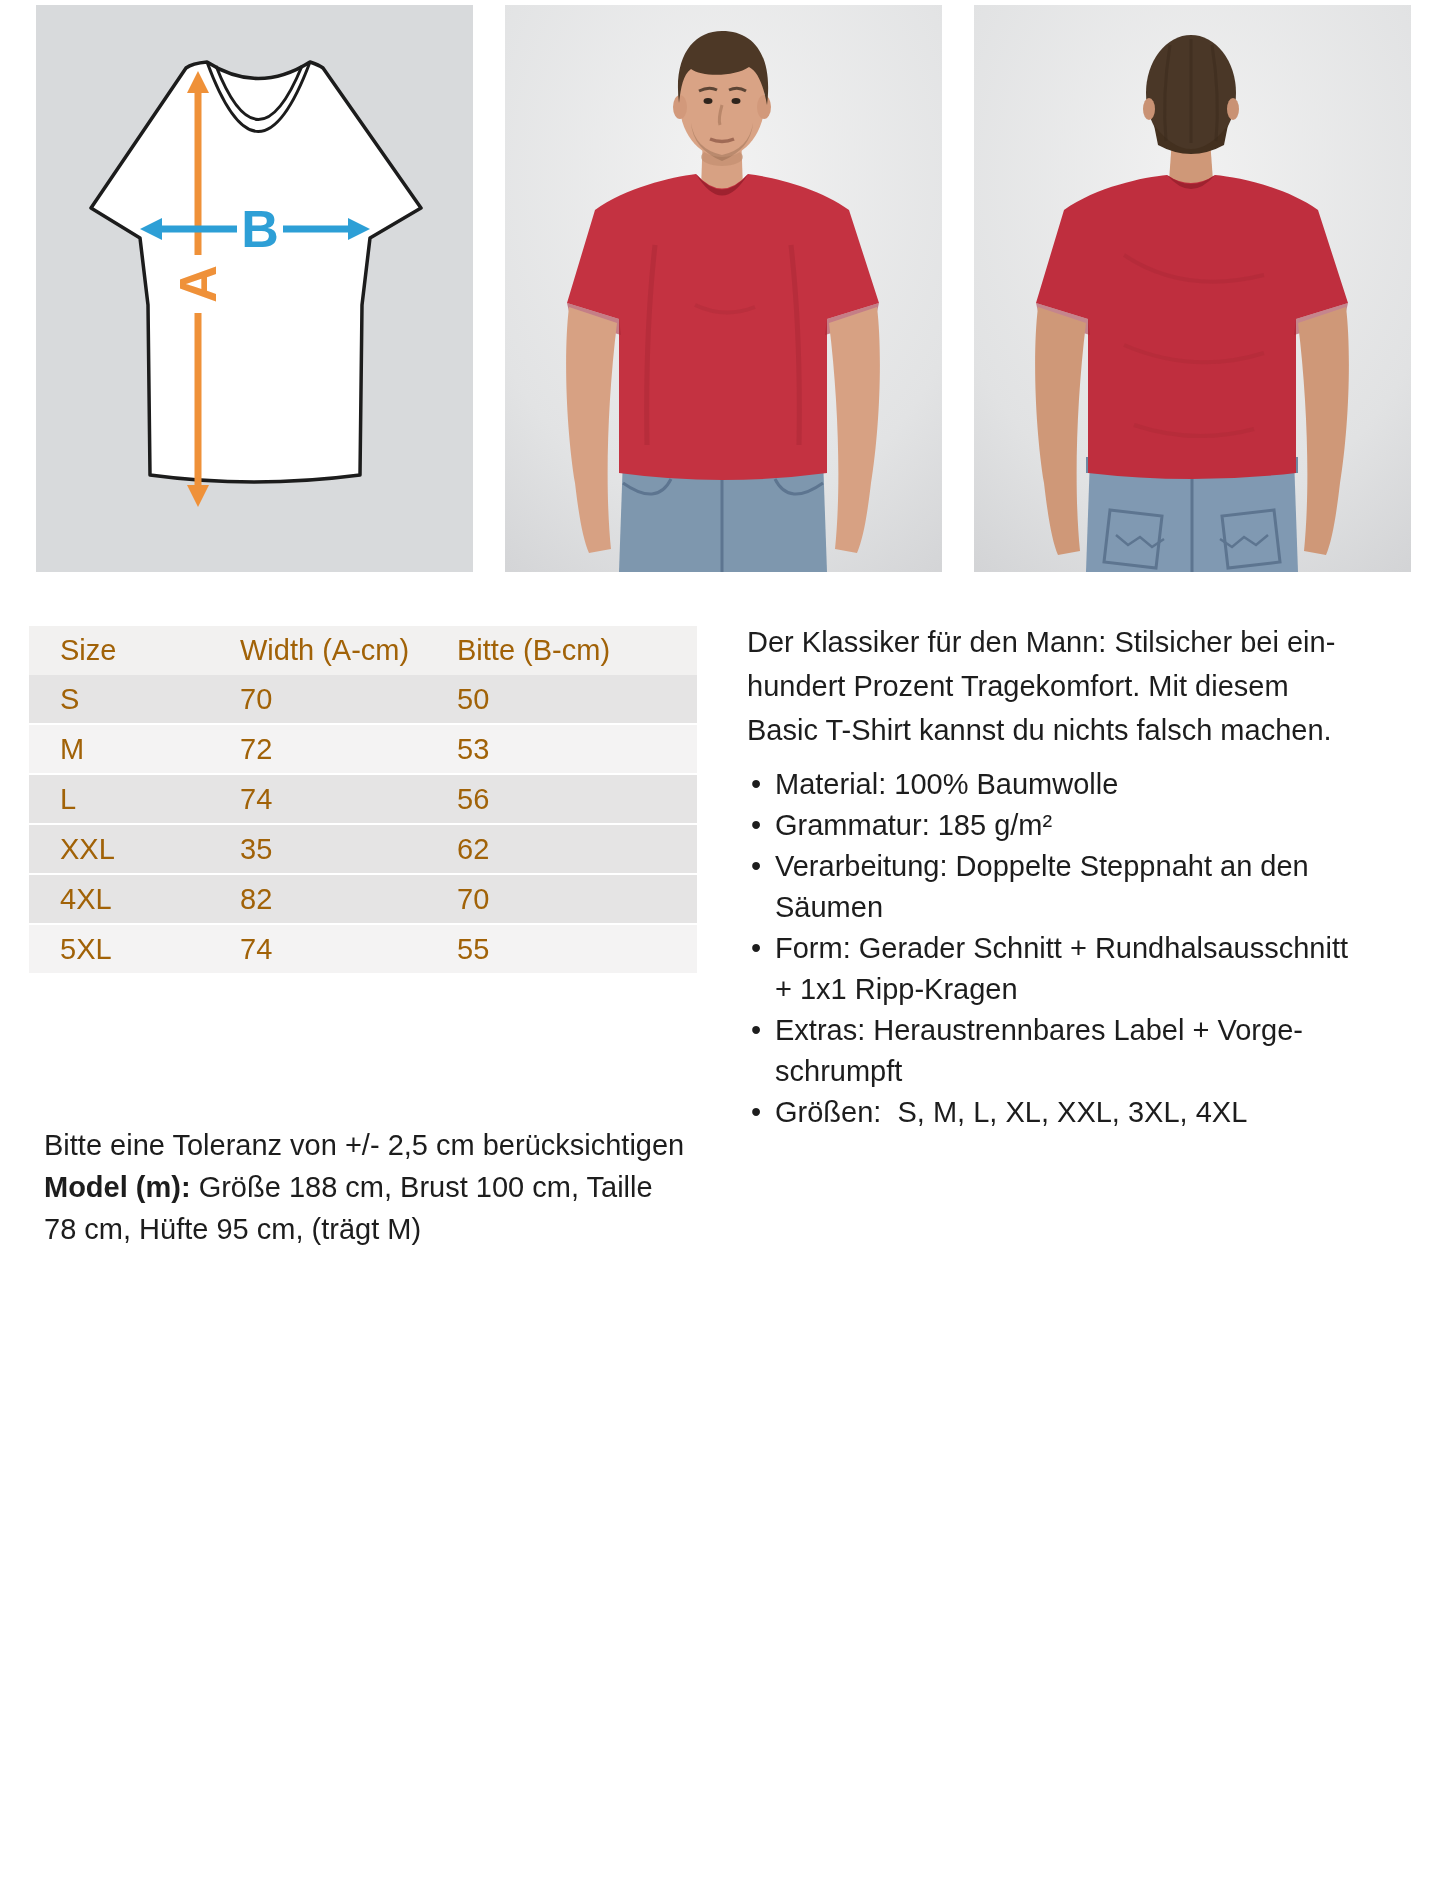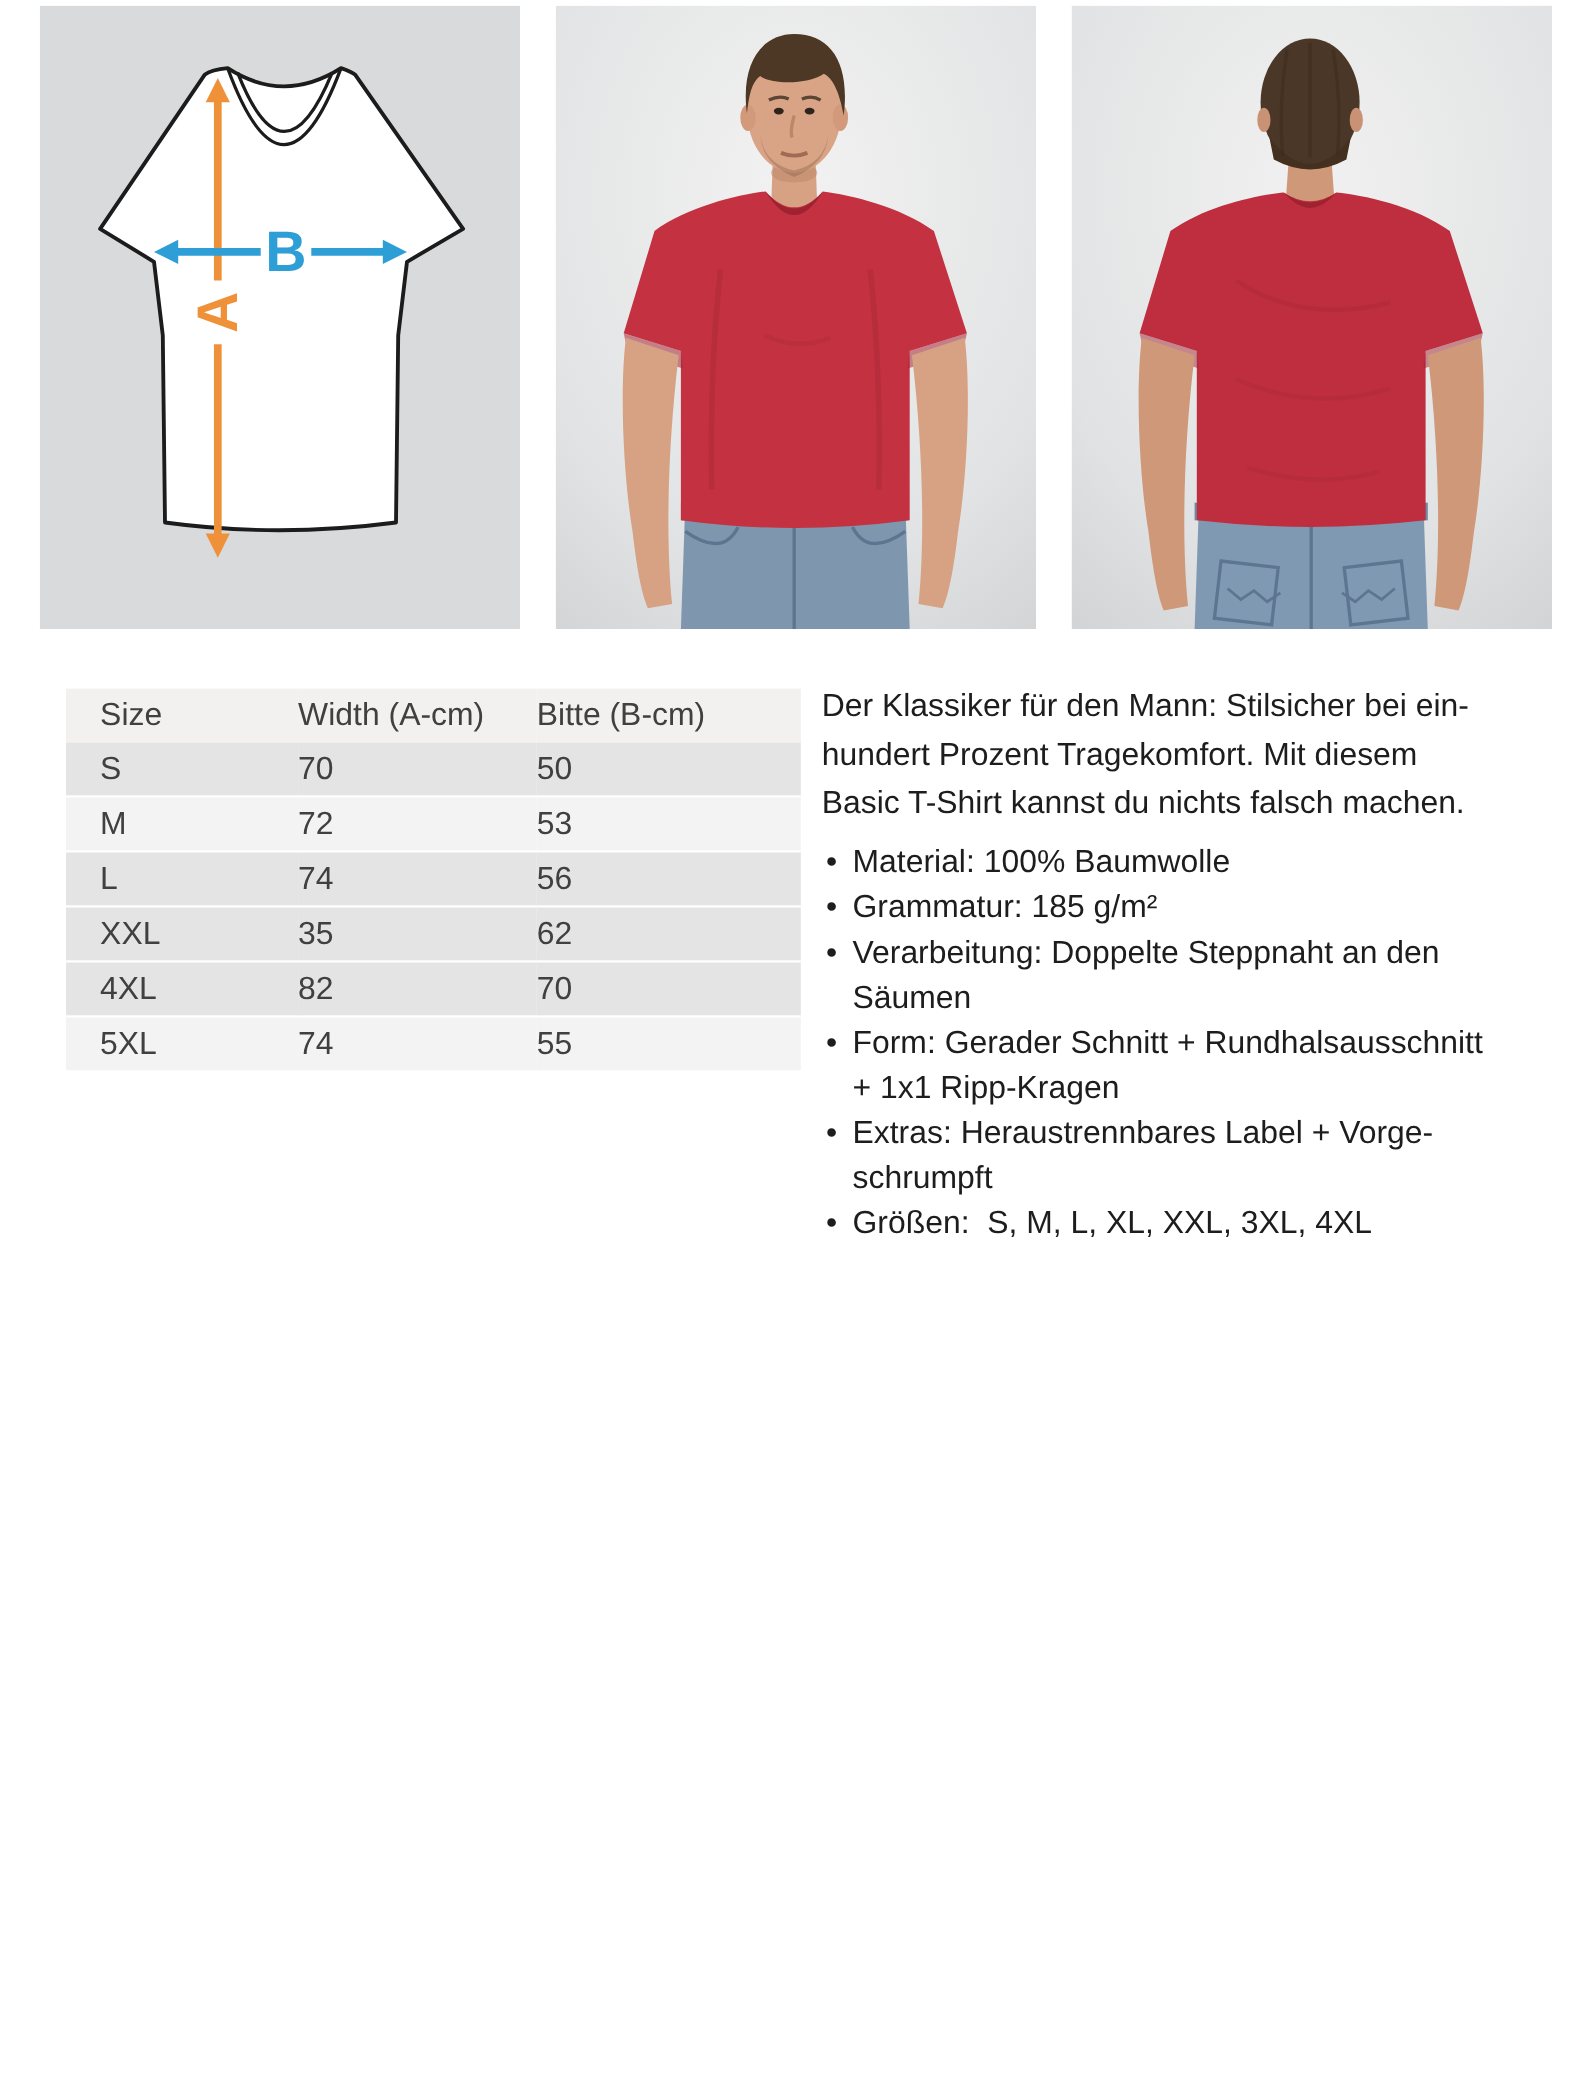--- a/index.html
+++ b/index.html
@@ -12,8 +12,8 @@
   #box-front{left:505px;}
   #box-back{left:974px;}
   
-  .size-table{position:absolute;left:60px;top:626px;width:668px;border-collapse:collapse;
-              font-size:29px;color:#404040;}
+  .size-table{position:absolute;left:29px;top:626px;width:668px;border-collapse:collapse;
+              font-size:29px;color:#a16207;}
   .size-table th{font-weight:400;text-align:left;background:#f2f1f0;height:49px;padding:0;}
   .size-table td{height:48px;padding:0;border-bottom:2px solid #ffffff;}
   .size-table tr.odd td{background:#e5e4e4;}

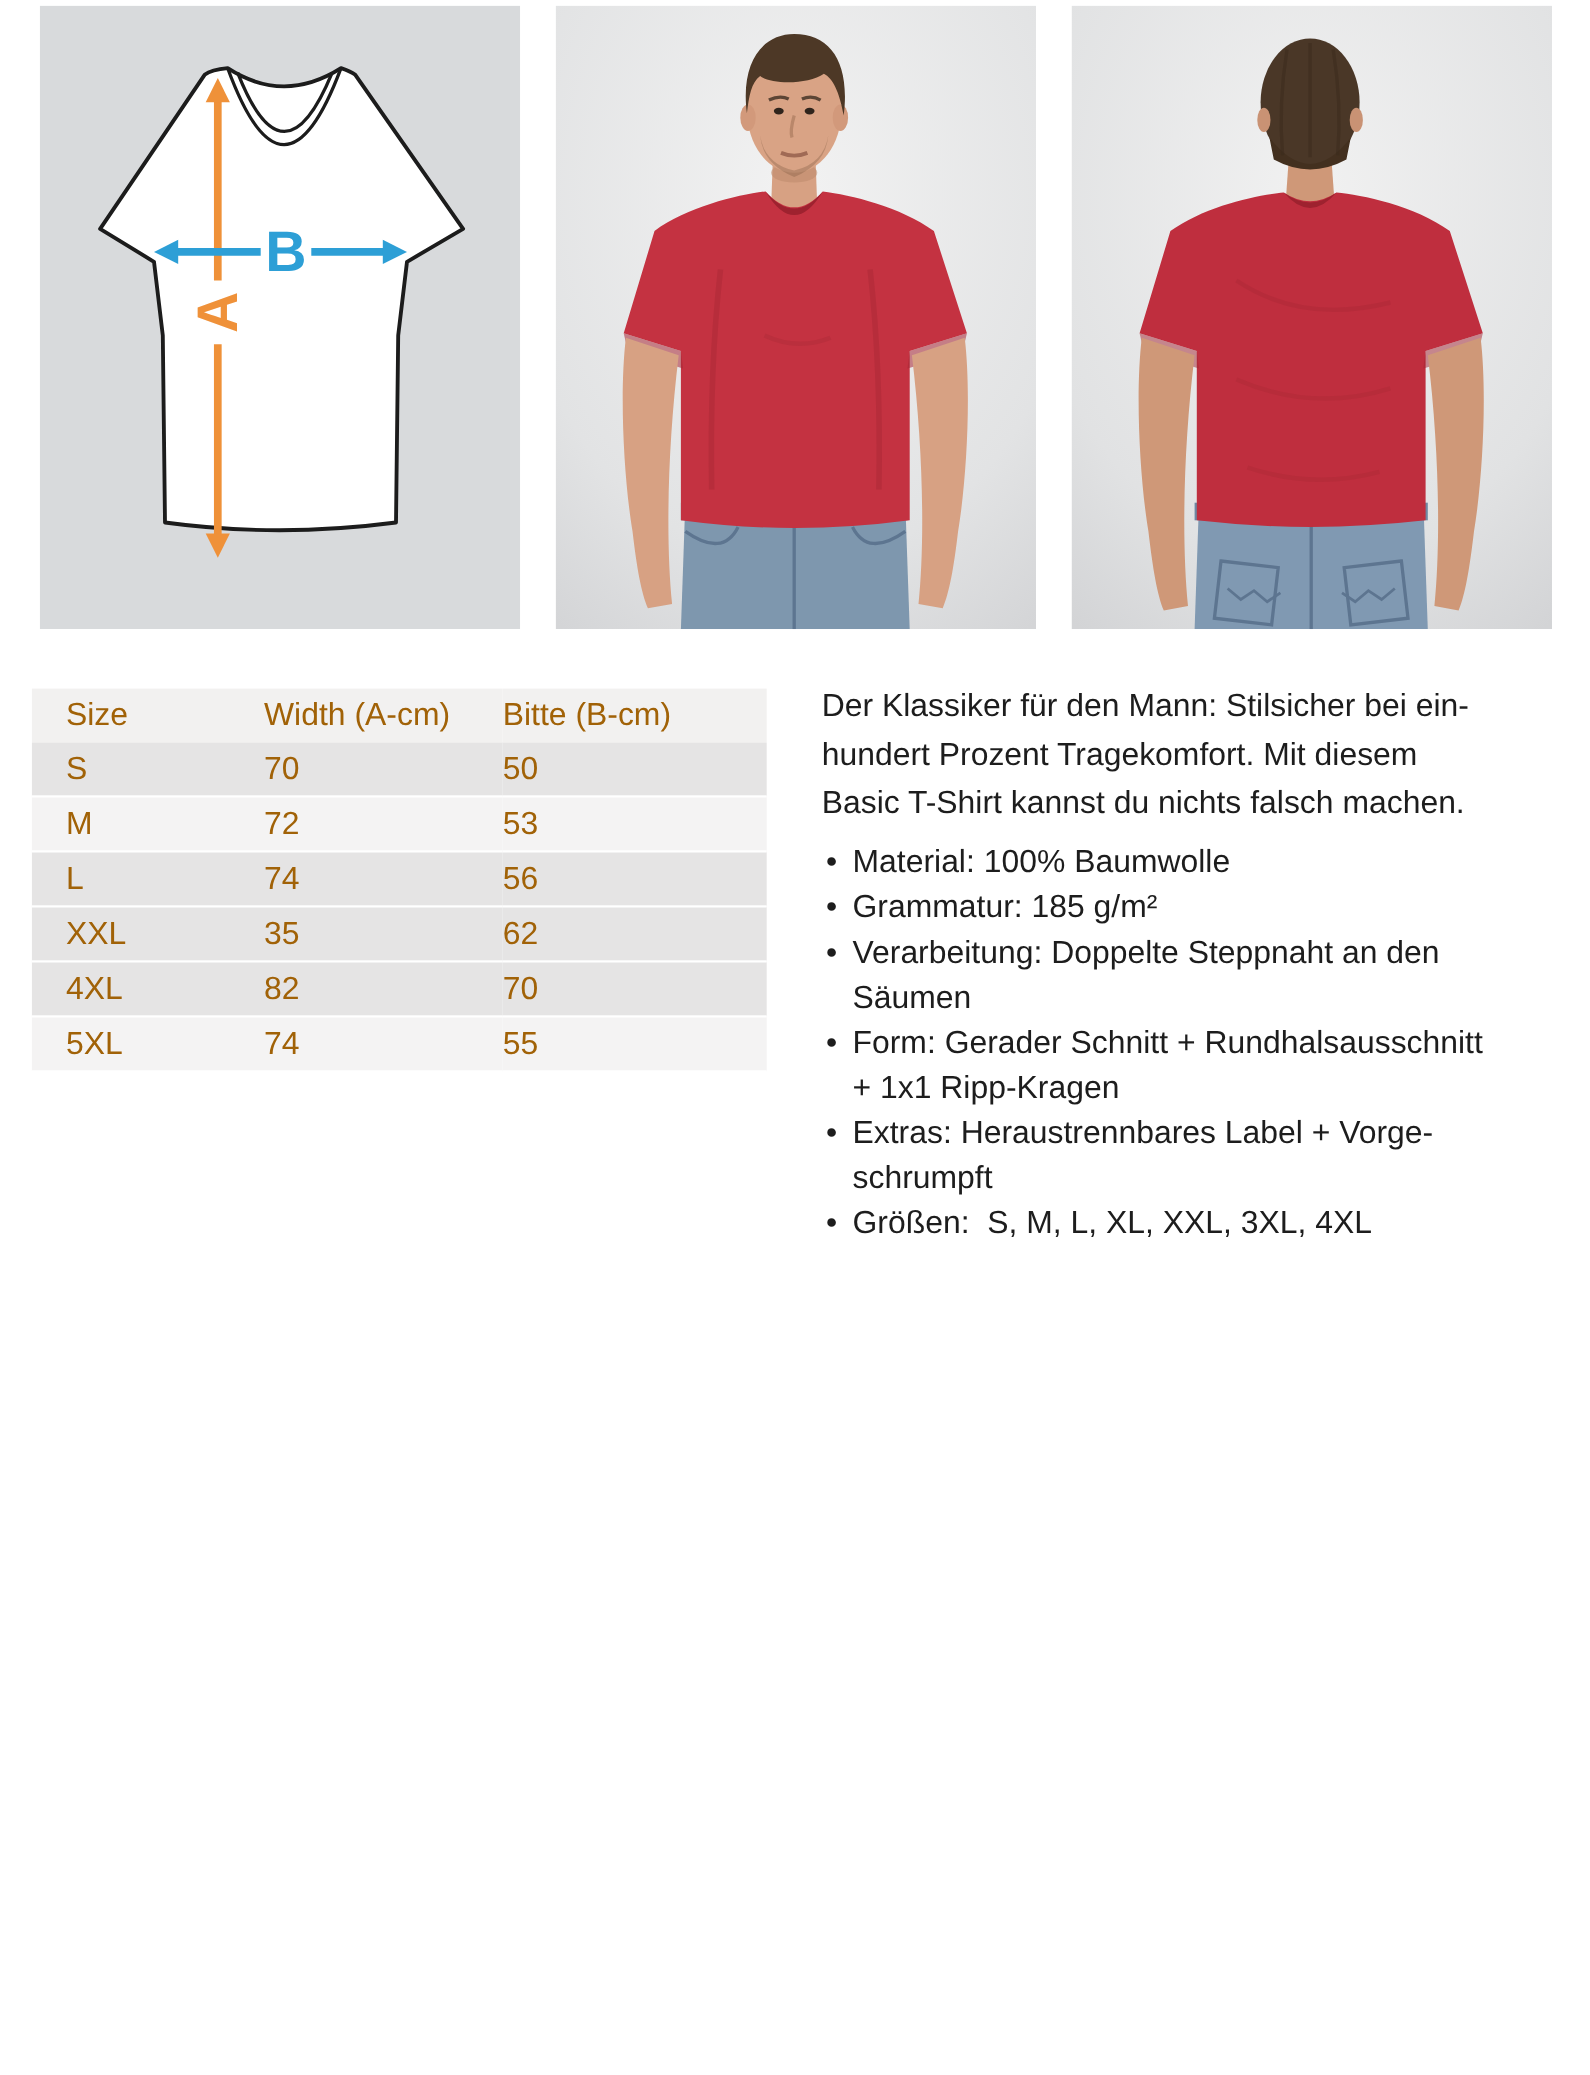--- a/index.html
+++ b/index.html
@@ -232,6 +232,11 @@
     </tbody>
   </table>
 
+  <div class="note">
+    <div>Bitte eine Toleranz von +/- 2,5 cm berücksichtigen</div>
+    <div><b>Model (m):</b> <span>Größe 188 cm, Brust 100 cm, Taille</span></div>
+    <div>78 cm, Hüfte 95 cm, (trägt M)</div>
+  </div>
 
   <div class="desc">
     <div class="line">Der Klassiker für den Mann: Stilsicher bei ein-</div>

